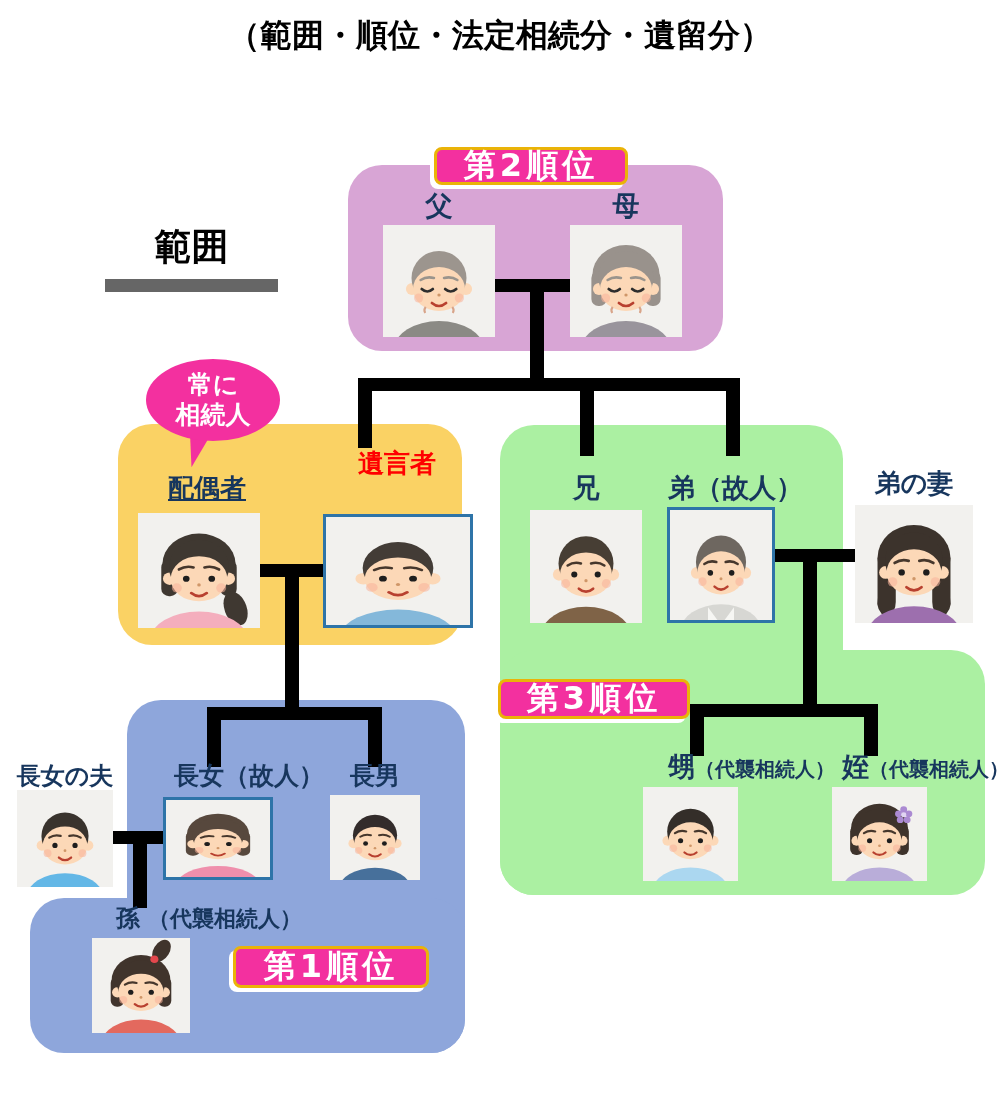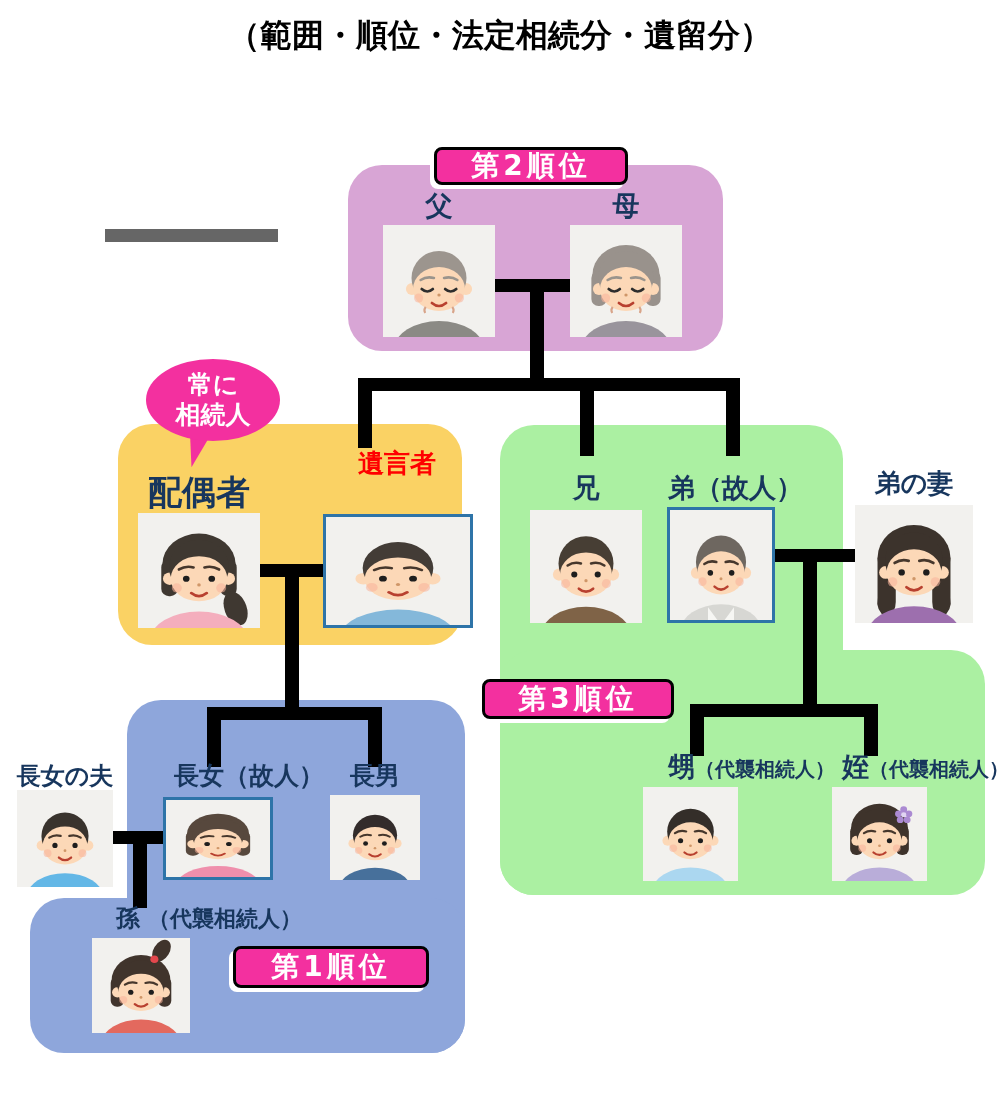--- a/index.html
+++ b/index.html
@@ -11,9 +11,9 @@
   .tline{position:absolute;background:var(--c-line);z-index:2;}
 
   .badge{position:absolute;z-index:5;background:var(--c-magenta);color:#fff;
-    border:3px solid #000000;border-radius:8px;box-shadow:-4px 4px 0 0 #fff;
+    border:3px solid #eab308;border-radius:8px;box-shadow:-4px 4px 0 0 #fff;
     display:flex;align-items:center;justify-content:center;
-    font-size:28px;font-weight:bold;letter-spacing:4px;white-space:nowrap;}
+    font-size:32px;font-weight:bold;letter-spacing:4px;white-space:nowrap;}
 
   .bubble{position:absolute;z-index:6;background:var(--c-magenta);border-radius:50%;
     color:#fff;font-weight:bold;font-size:25px;line-height:1.2;

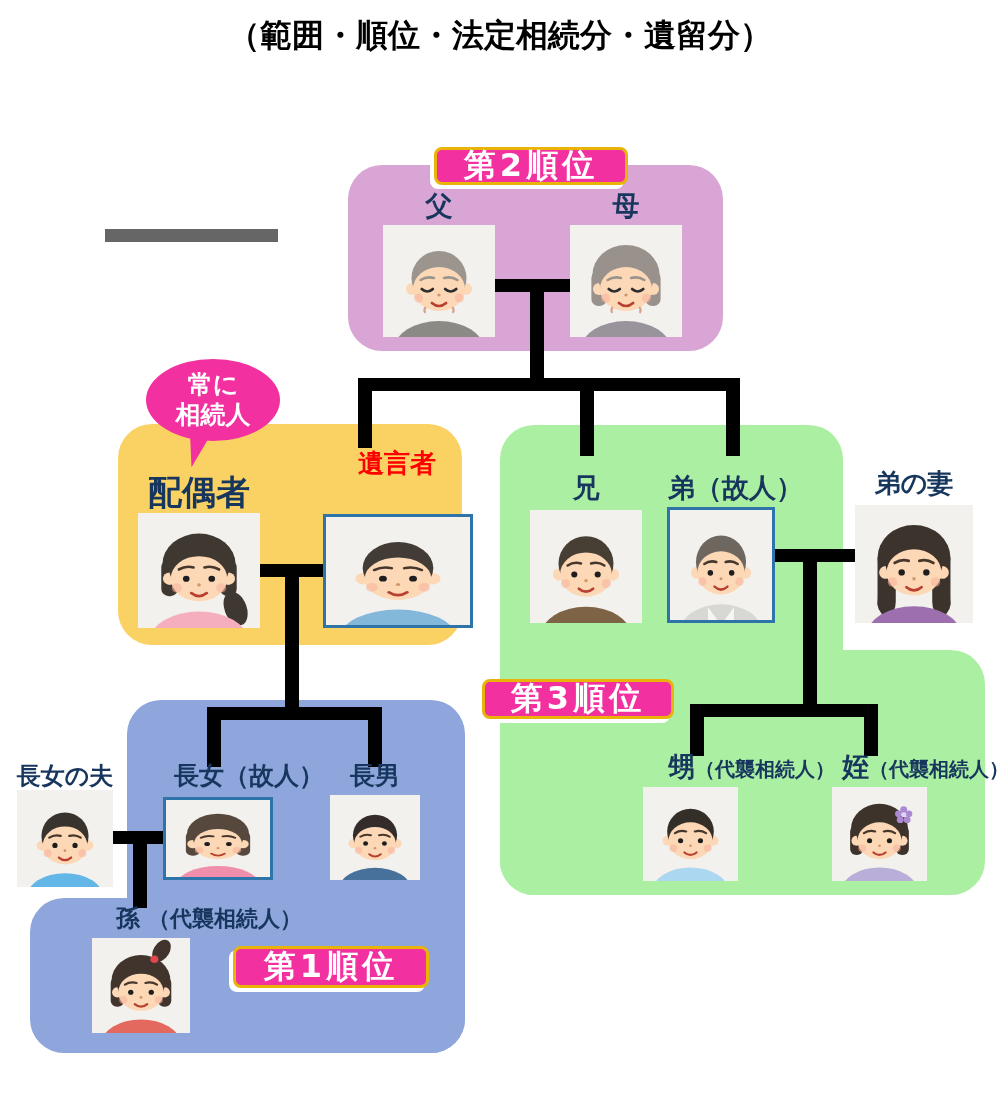--- a/index.html
+++ b/index.html
@@ -49,6 +49,7 @@
   </div>
 
   <div class="scope">
+    <div class="scope-text">範囲</div>
     <div class="scope-bar"></div>
   </div>
 

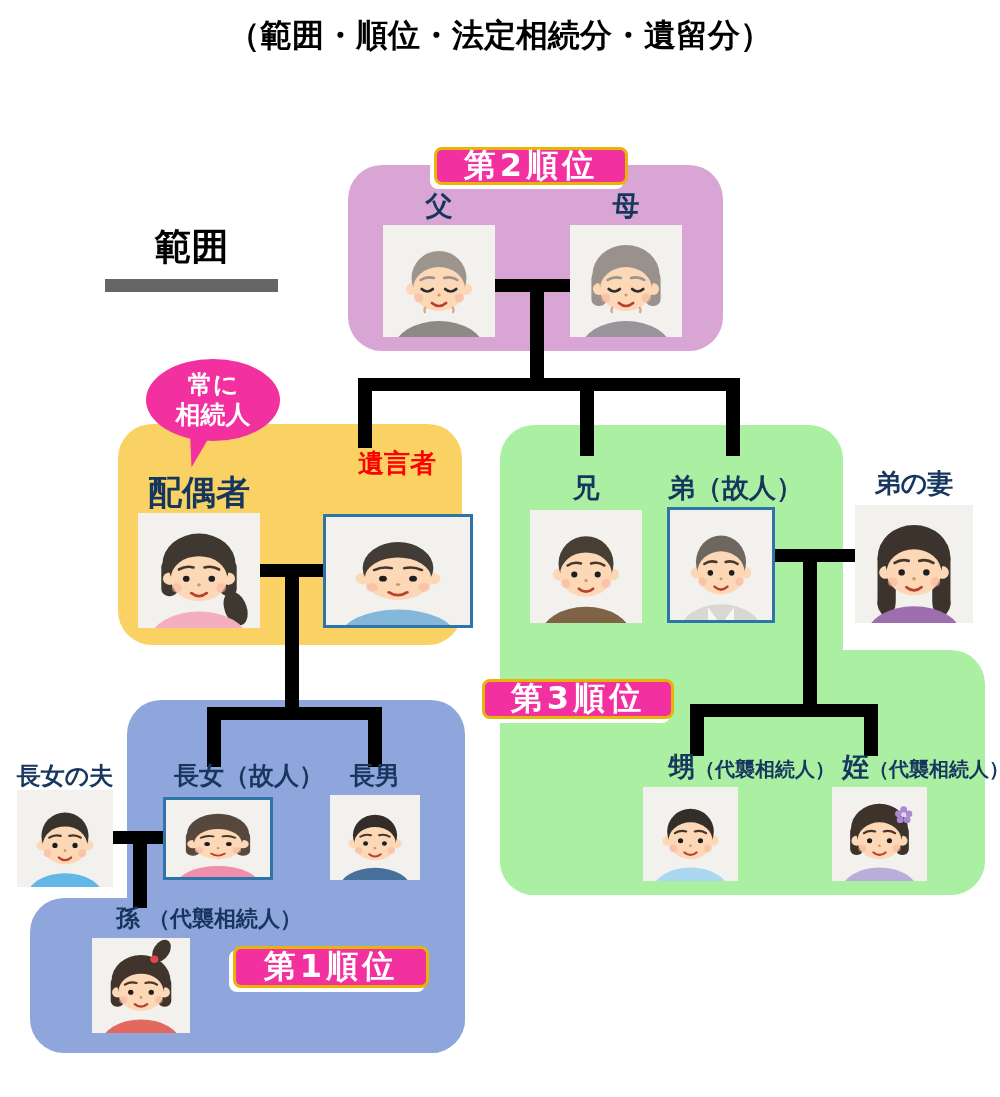--- a/index.html
+++ b/index.html
@@ -159,7 +159,7 @@
           <path d="M48,78 q7,6 14,0" stroke="#b8402f" stroke-width="2.6" fill="none" stroke-linecap="round"></path>
         </svg>
       </div>
-      <div class="name-label" style="left: 199px; transform: translateX(-50%); top: 475px; font-size: 34px;"><span>配偶者</span></div>
+      <div class="name-label" style="left: 207px; transform: translateX(-50%); top: 475px; font-size: 26px; text-decoration: underline;"><span>配偶者</span></div>
       <div class="photo framed" style="left: 323px; top: 514px; width: 150px; height: 114px;">
         <svg viewBox="0 0 110 112" width="100%" height="100%" preserveAspectRatio="none">
           <rect x="0" y="0" width="110" height="112" fill="#f2f1ee"></rect>

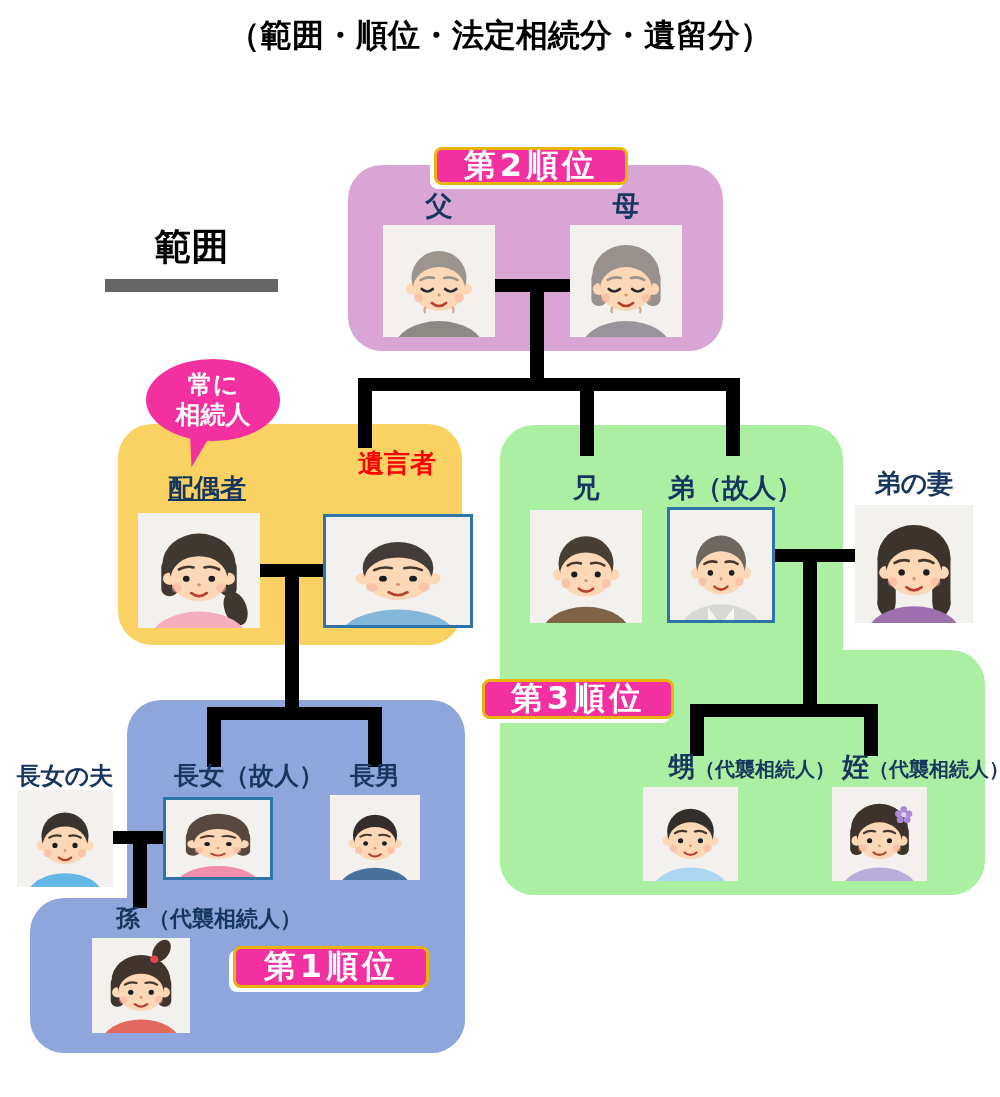--- a/index.html
+++ b/index.html
@@ -82,7 +82,7 @@
     </div>
 
   <div class="badge" style="left:434px;top:147px;width:188px;height:32px;">第2順位</div>
-  <div class="badge" style="left:482px;top:679px;width:186px;height:34px;">第3順位</div>
+  <div class="badge" style="left:498px;top:679px;width:186px;height:34px;">第3順位</div>
   <div class="badge" style="left:233px;top:946px;width:190px;height:36px;text-align:center;">第1順位</div>
 
   <div class="bubble-tail" style="left:188px;top:424px;"></div>

